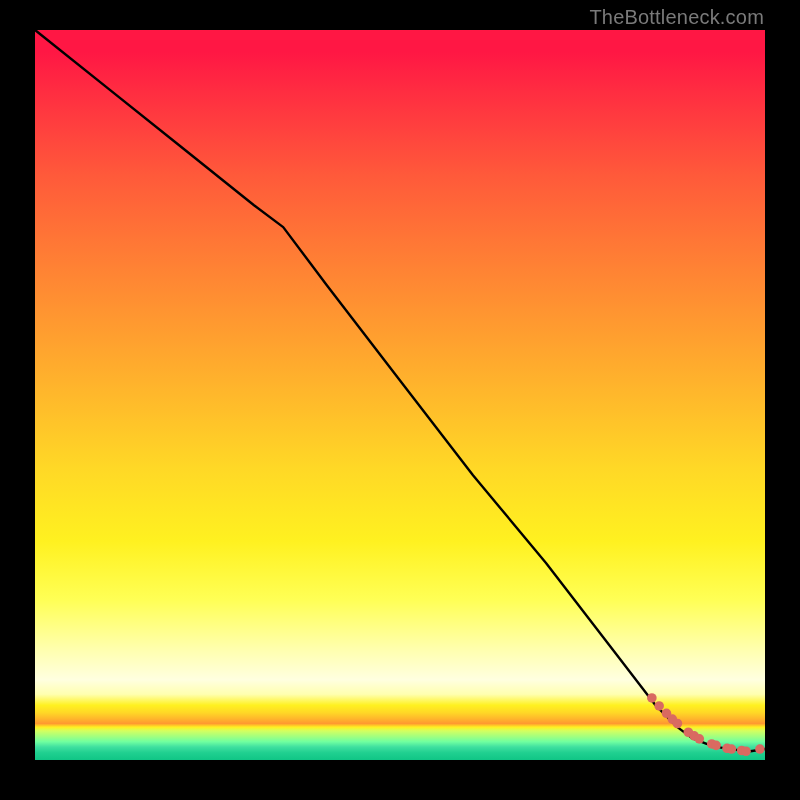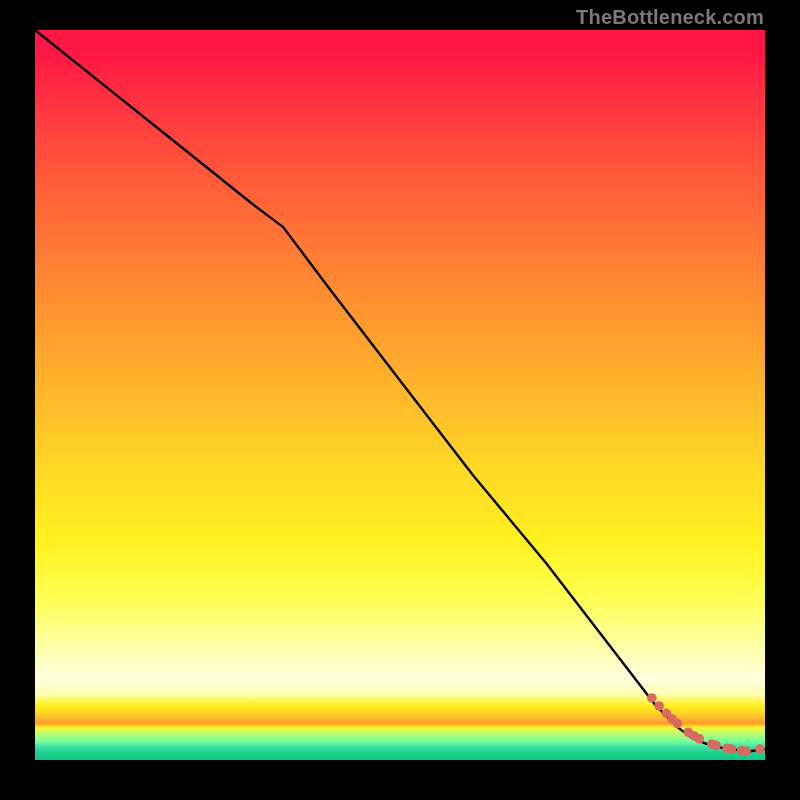--- a/index.html
+++ b/index.html
@@ -52,7 +52,7 @@
     right: 36px;
     color: #7a7a7a;
     font-size: 20px;
-    font-weight: 700;
+    font-weight: 400;
     letter-spacing: 0.2px;
   }
   svg.overlay {

